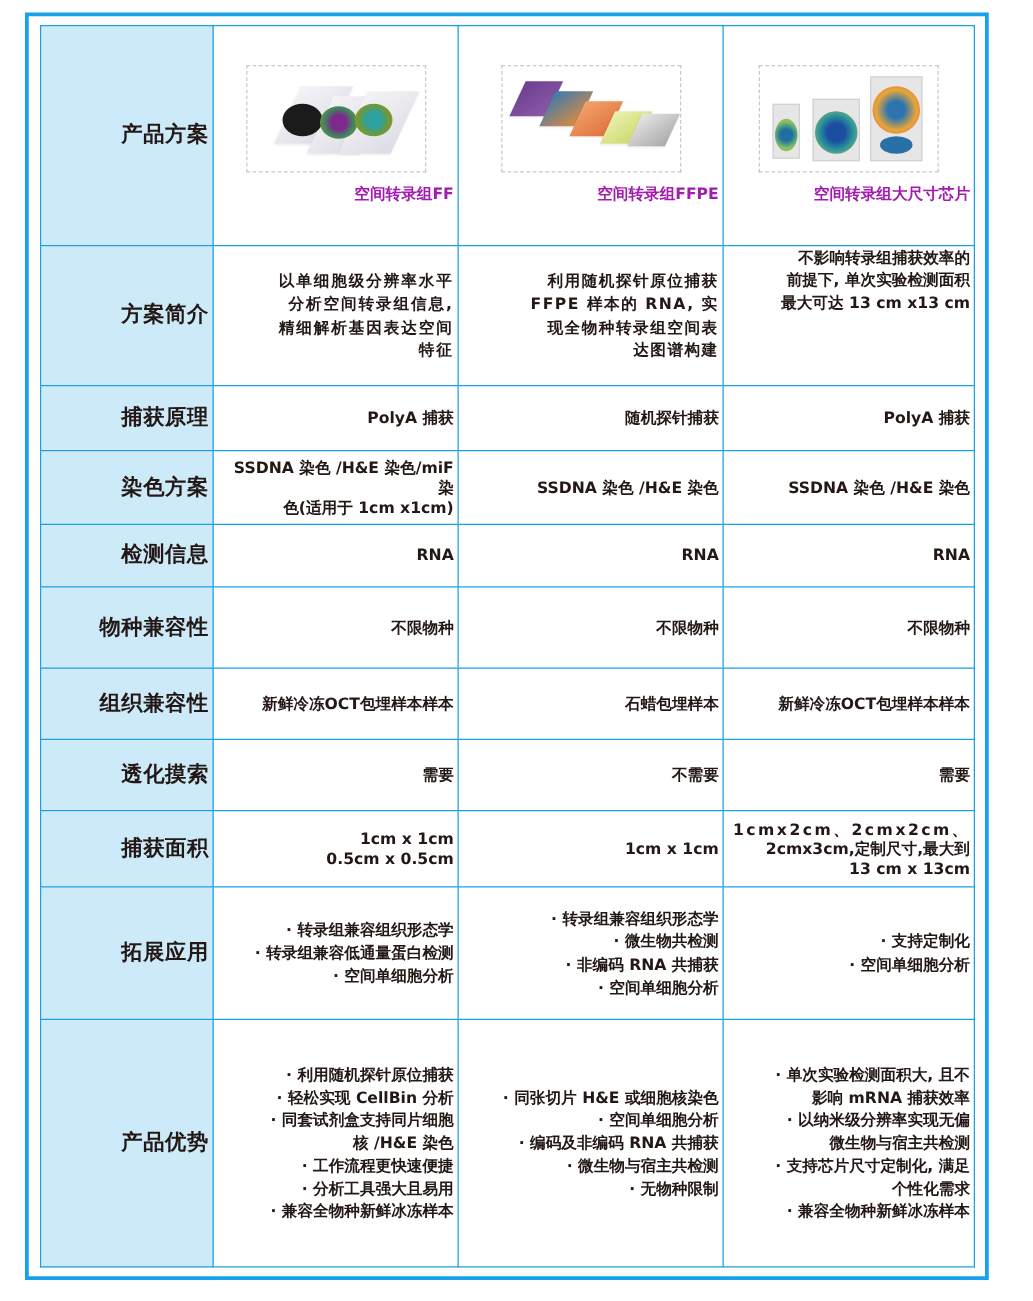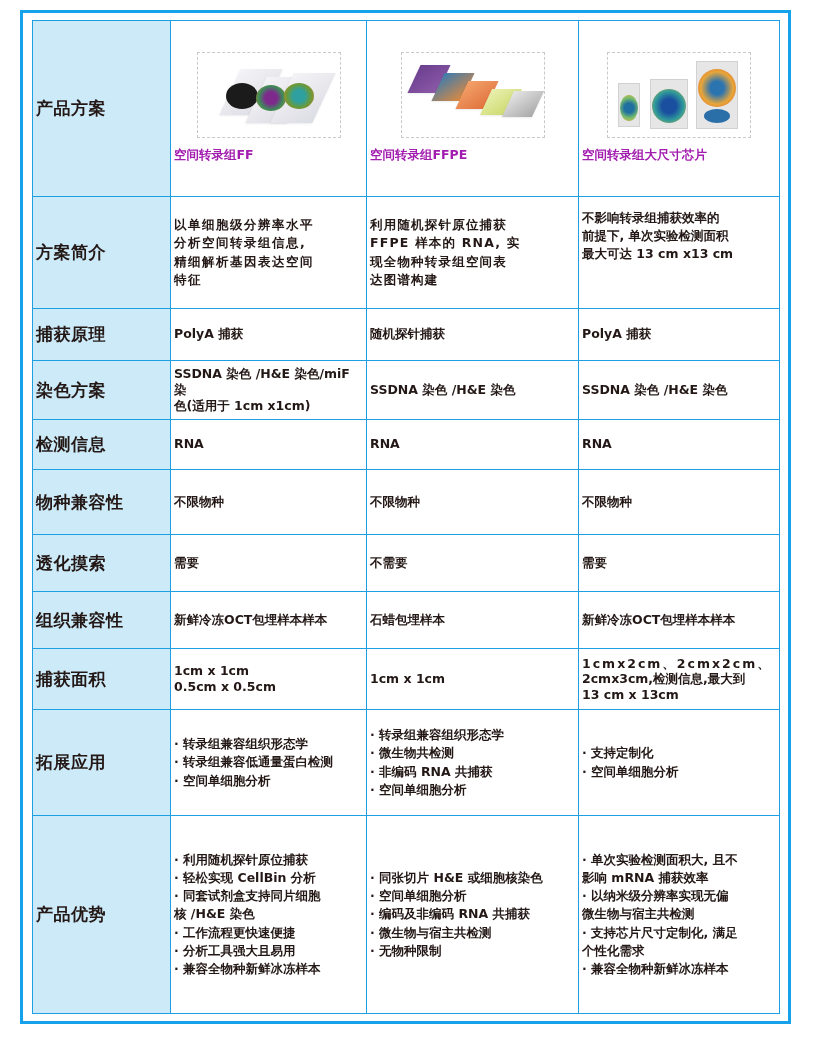--- a/index.html
+++ b/index.html
@@ -25,7 +25,7 @@
     }
     table.cmp td {
       border: 1.5px solid #1d9fe4;
-      text-align: left;
+      text-align: right;
       vertical-align: middle;
       color: #231815;
       font-weight: bold;

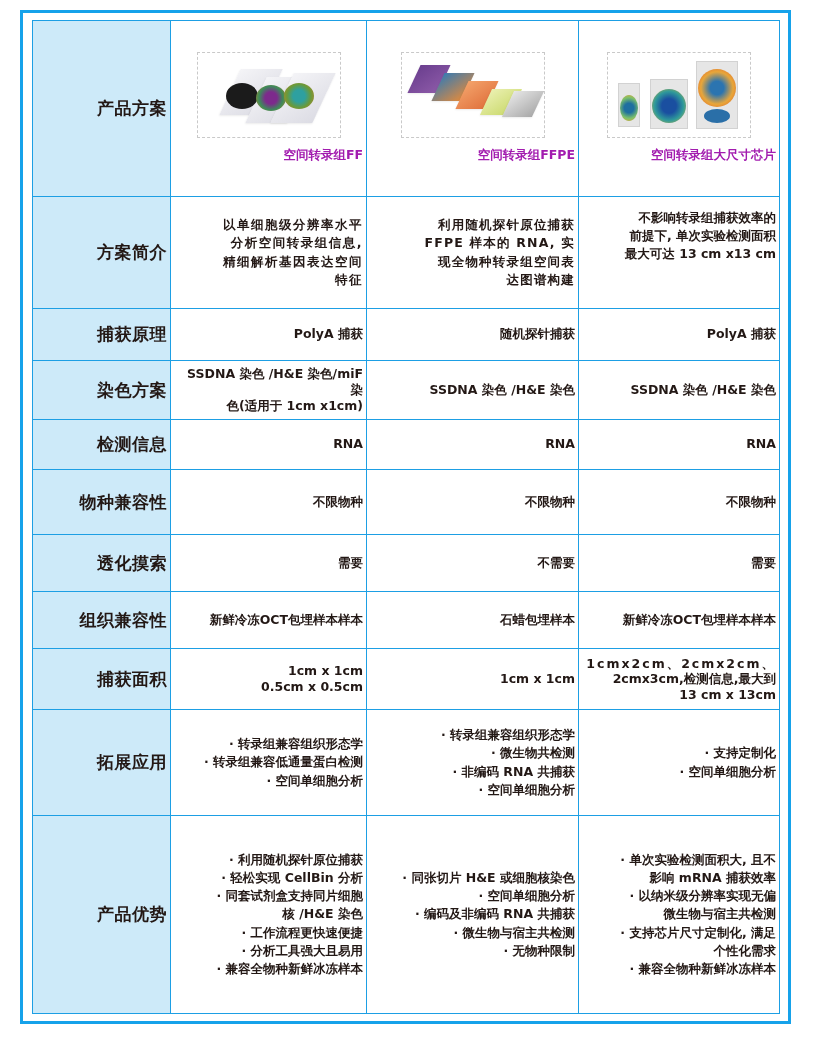--- a/index.html
+++ b/index.html
@@ -128,7 +128,7 @@
         <span class="line">现全物种转录组空间表</span>
         <span class="line">达图谱构建</span>
       </td>
-      <td class="cell" style="vertical-align:top;padding-top:12px">
+      <td class="cell" style="vertical-align:top;">
         <span class="line">不影响转录组捕获效率的</span>
         <span class="line">前提下, 单次实验检测面积</span>
         <span class="line">最大可达 13 cm x13 cm</span>

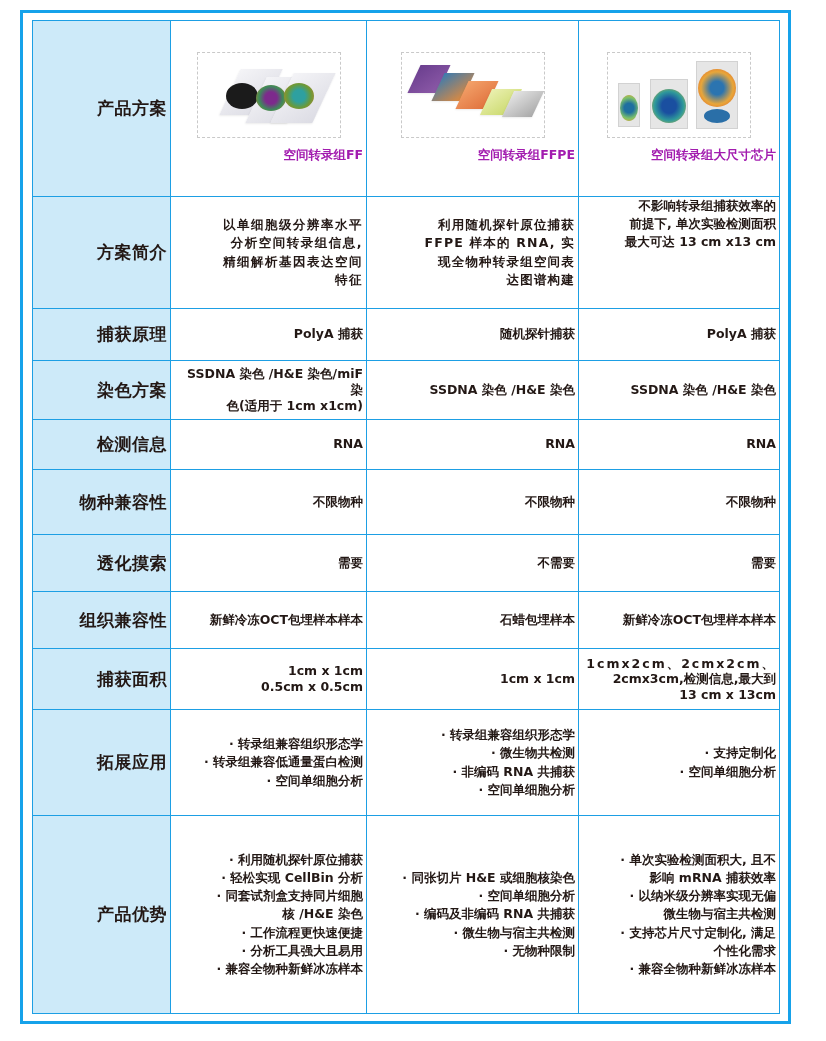--- a/index.html
+++ b/index.html
@@ -167,17 +167,17 @@
     </tr>
 
     <tr style="height:57px">
+      <td class="rowhead">组织兼容性</td>
+      <td class="cell">新鲜冷冻OCT包埋样本样本</td>
+      <td class="cell">石蜡包埋样本</td>
+      <td class="cell">新鲜冷冻OCT包埋样本样本</td>
+    </tr>
+
+    <tr style="height:57px">
       <td class="rowhead">透化摸索</td>
       <td class="cell">需要</td>
       <td class="cell">不需要</td>
       <td class="cell">需要</td>
-    </tr>
-
-    <tr style="height:57px">
-      <td class="rowhead">组织兼容性</td>
-      <td class="cell">新鲜冷冻OCT包埋样本样本</td>
-      <td class="cell">石蜡包埋样本</td>
-      <td class="cell">新鲜冷冻OCT包埋样本样本</td>
     </tr>
 
     <tr style="height:61px">

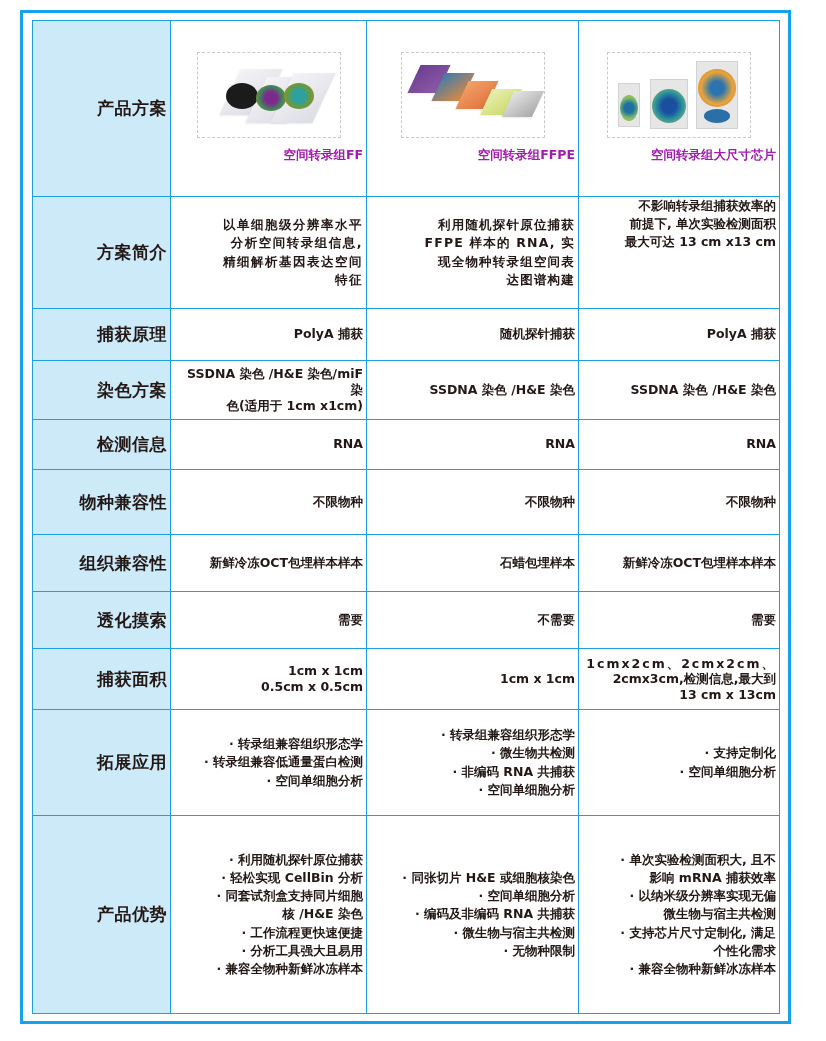--- a/index.html
+++ b/index.html
@@ -189,7 +189,7 @@
       <td class="cell">1cm x 1cm</td>
       <td class="cell" style="line-height:1.25">
         <span class="line" style="letter-spacing:2px">1cmx2cm、2cmx2cm、</span>
-        <span class="line">2cmx3cm,检测信息,最大到</span>
+        <span class="line">2cmx3cm,定制尺寸,最大到</span>
         <span class="line">13 cm x 13cm</span>
       </td>
     </tr>

